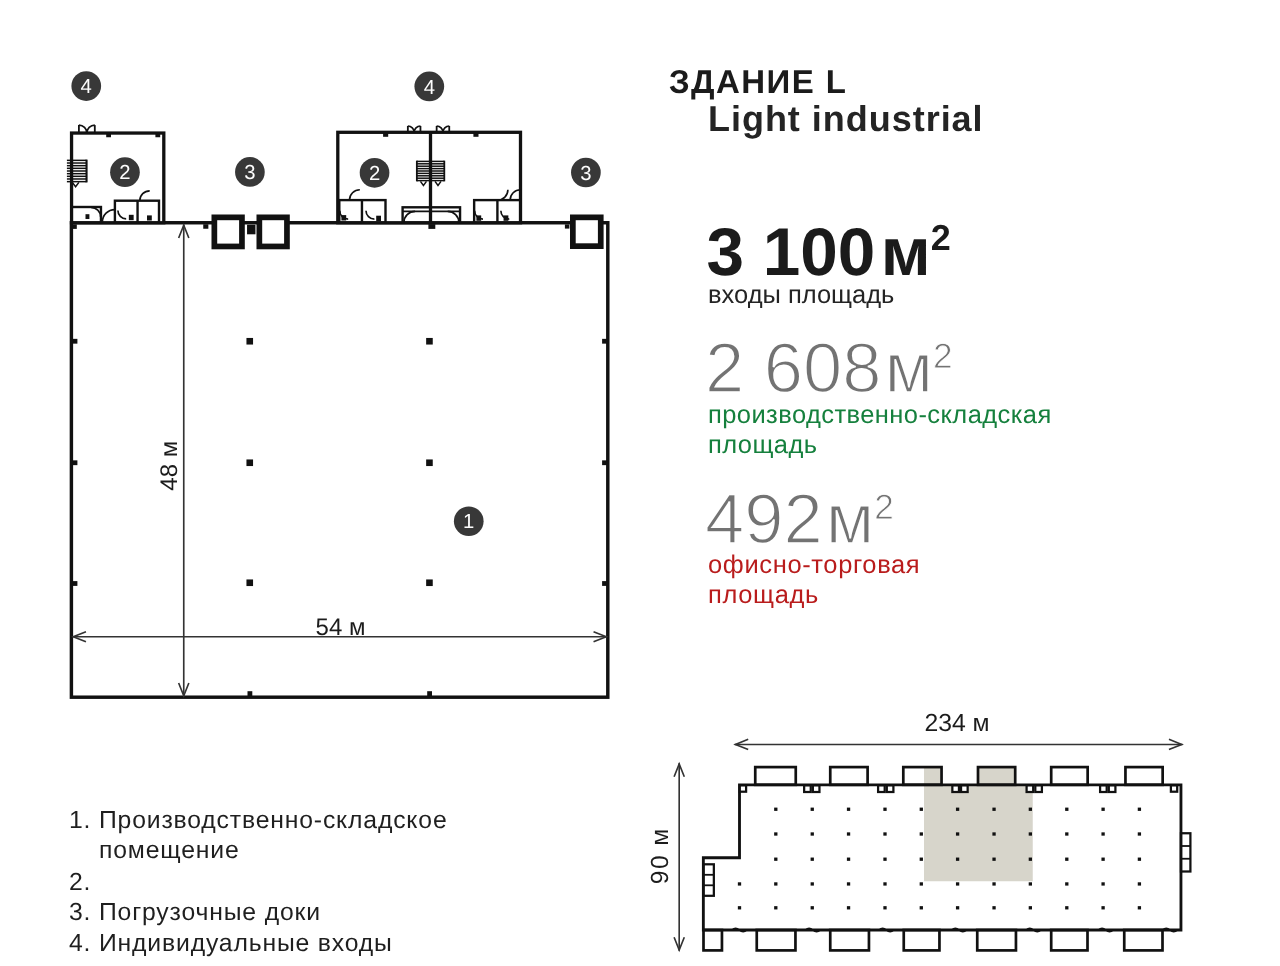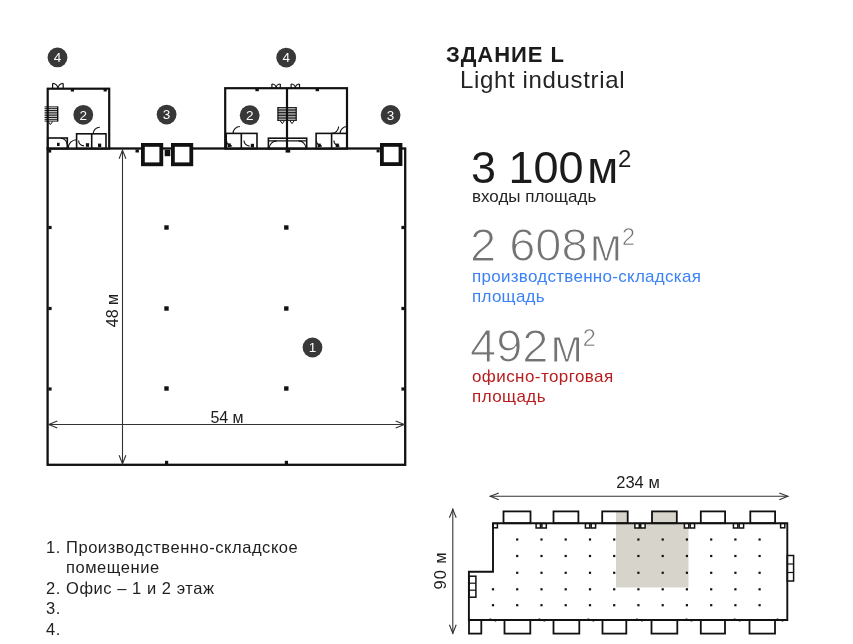--- a/index.html
+++ b/index.html
@@ -239,7 +239,7 @@
 </svg>
 
 <div class="abs" style="left:446px; top:41.5px; font-size:22px; font-weight:bold; letter-spacing:0.95px; color:#1b1b1b;">ЗДАНИЕ L</div>
-<div class="abs" style="left:460px; top:66px; font-size:24px; font-weight:400; letter-spacing:0.65px; color:#242424;">Light industrial</div>
+<div class="abs" style="left:472px; top:66px; font-size:24px; font-weight:700; letter-spacing:0.65px; color:#242424;">Light industrial</div>
 
 <div class="abs" style="left:471px; top:141.5px; font-size:45px; font-weight:normal; color:#1b1b1b;">3 100<span style="margin-left:-9px;"> м</span><span style="font-size:24px; vertical-align:16.5px;">2</span></div>
 <div class="abs" style="left:472px; top:187px; font-size:17px; color:#242424;">входы площадь</div>

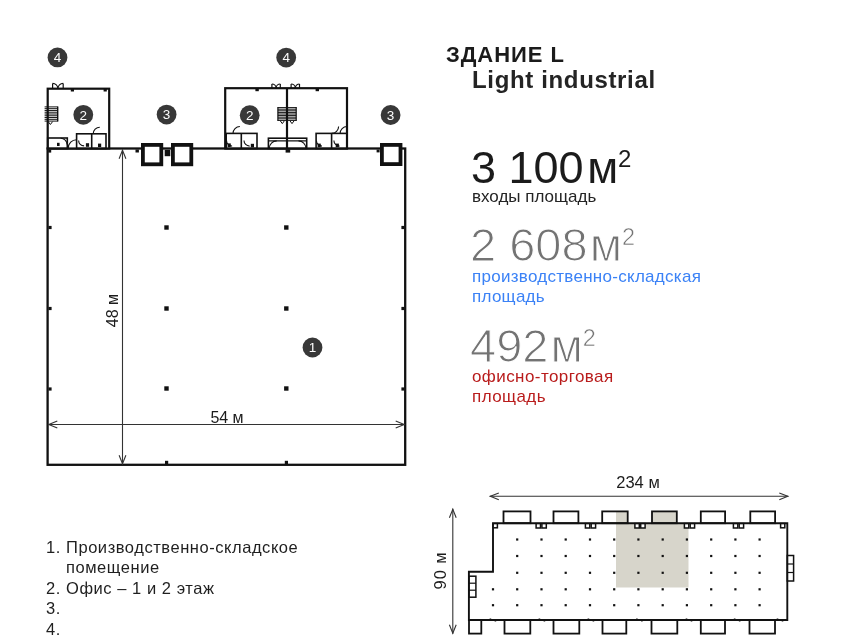--- a/index.html
+++ b/index.html
@@ -241,7 +241,7 @@
 <div class="abs" style="left:446px; top:41.5px; font-size:22px; font-weight:bold; letter-spacing:0.95px; color:#1b1b1b;">ЗДАНИЕ L</div>
 <div class="abs" style="left:472px; top:66px; font-size:24px; font-weight:700; letter-spacing:0.65px; color:#242424;">Light industrial</div>
 
-<div class="abs" style="left:471px; top:141.5px; font-size:45px; font-weight:normal; color:#1b1b1b;">3 100<span style="margin-left:-9px;"> м</span><span style="font-size:24px; vertical-align:16.5px;">2</span></div>
+<div class="abs" style="left:471px; top:141.5px; font-size:45px; font-weight:bold; color:#1b1b1b;">3 100<span style="margin-left:-9px;"> м</span><span style="font-size:24px; vertical-align:16.5px;">2</span></div>
 <div class="abs" style="left:472px; top:187px; font-size:17px; color:#242424;">входы площадь</div>
 
 <div class="abs thin" style="left:470px; top:217px; font-size:47px; font-weight:400;">2 608<span style="margin-left:-11px;"> м</span><span class="sup" style="font-size:23.5px; vertical-align:16px;">2</span></div>

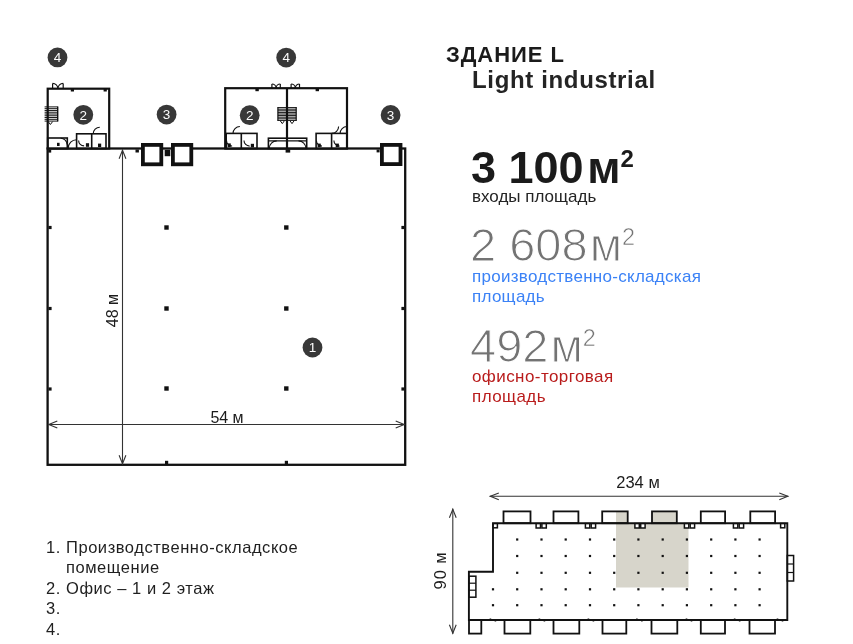--- a/index.html
+++ b/index.html
@@ -245,7 +245,7 @@
 <div class="abs" style="left:472px; top:187px; font-size:17px; color:#242424;">входы площадь</div>
 
 <div class="abs thin" style="left:470px; top:217px; font-size:47px; font-weight:400;">2 608<span style="margin-left:-11px;"> м</span><span class="sup" style="font-size:23.5px; vertical-align:16px;">2</span></div>
-<div class="abs" style="left:472px; top:267px; font-size:17px; letter-spacing:0.28px; color:#3b82f6; line-height:20px;">производственно-складская<br>площадь</div>
+<div class="abs" style="left:472px; top:267px; font-size:17px; letter-spacing:0.28px; color:#15803d; line-height:20px;">производственно-складская<br>площадь</div>
 
 <div class="abs thin" style="left:470px; top:318px; font-size:47px; font-weight:400;">492<span style="margin-left:-11px;"> м</span><span class="sup" style="font-size:23.5px; vertical-align:16px;">2</span></div>
 <div class="abs" style="left:472px; top:367px; font-size:17px; letter-spacing:0.42px; color:#b91c1c; line-height:20px;">офисно-торговая<br>площадь</div>

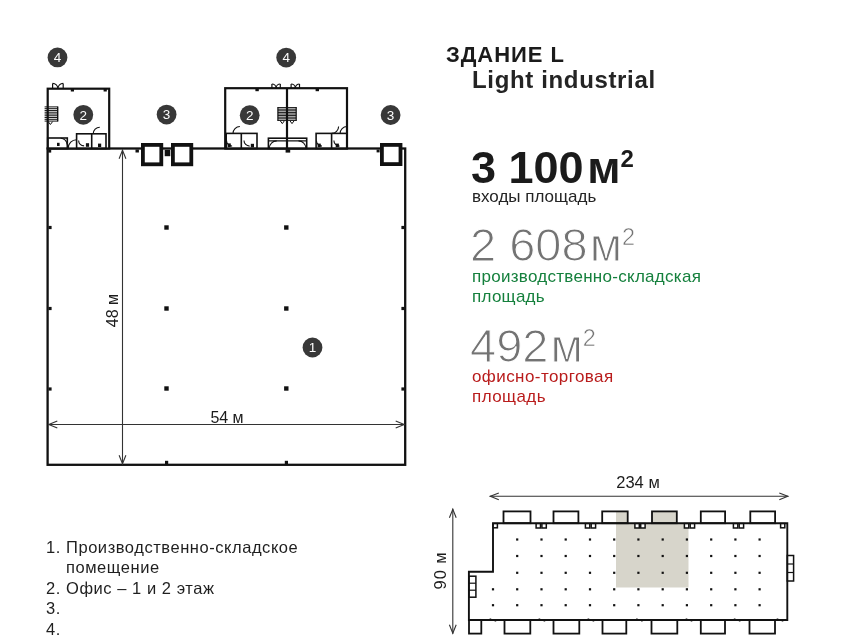--- a/index.html
+++ b/index.html
@@ -257,7 +257,6 @@
     </div>
   <div style="display:flex;">
       <div style="width:20px;">2.</div>
-      <div>Офис – 1 и 2 этаж</div>
     </div>
   <div style="display:flex;">
       <div style="width:20px;">3.</div>

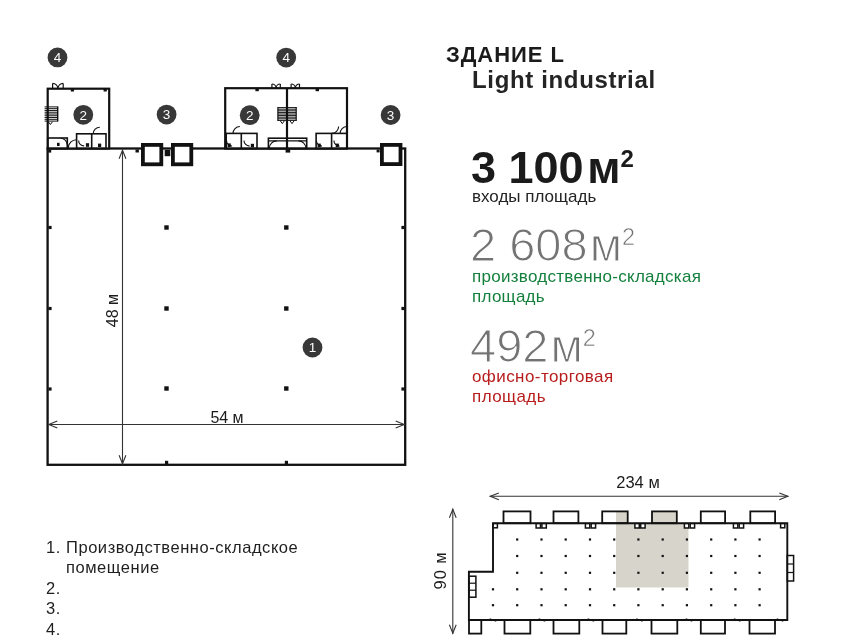--- a/index.html
+++ b/index.html
@@ -260,6 +260,7 @@
     </div>
   <div style="display:flex;">
       <div style="width:20px;">3.</div>
+      <div>Погрузочные доки</div>
     </div>
   <div style="display:flex;">
       <div style="width:20px;">4.</div>

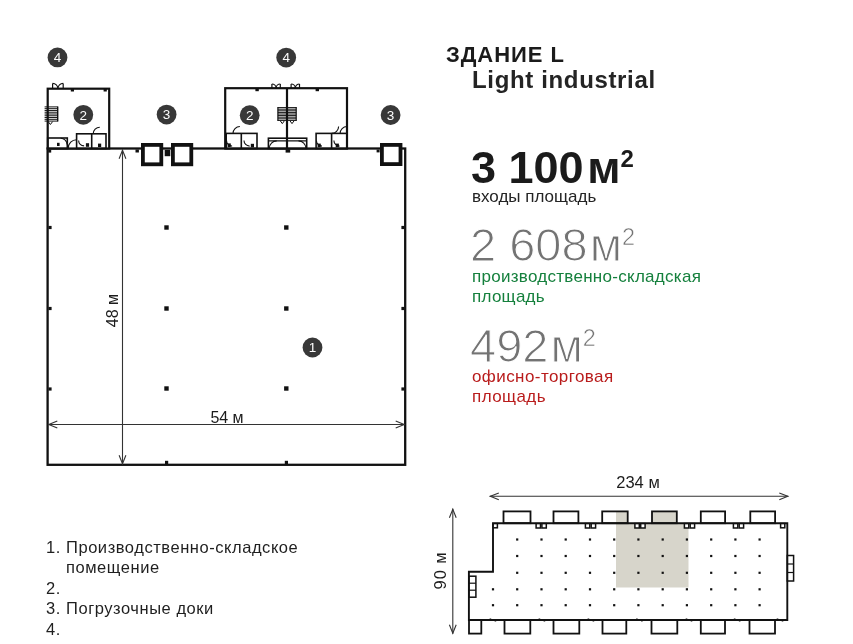--- a/index.html
+++ b/index.html
@@ -264,6 +264,7 @@
     </div>
   <div style="display:flex;">
       <div style="width:20px;">4.</div>
+      <div>Индивидуальные входы</div>
     </div>
 </div>
 

